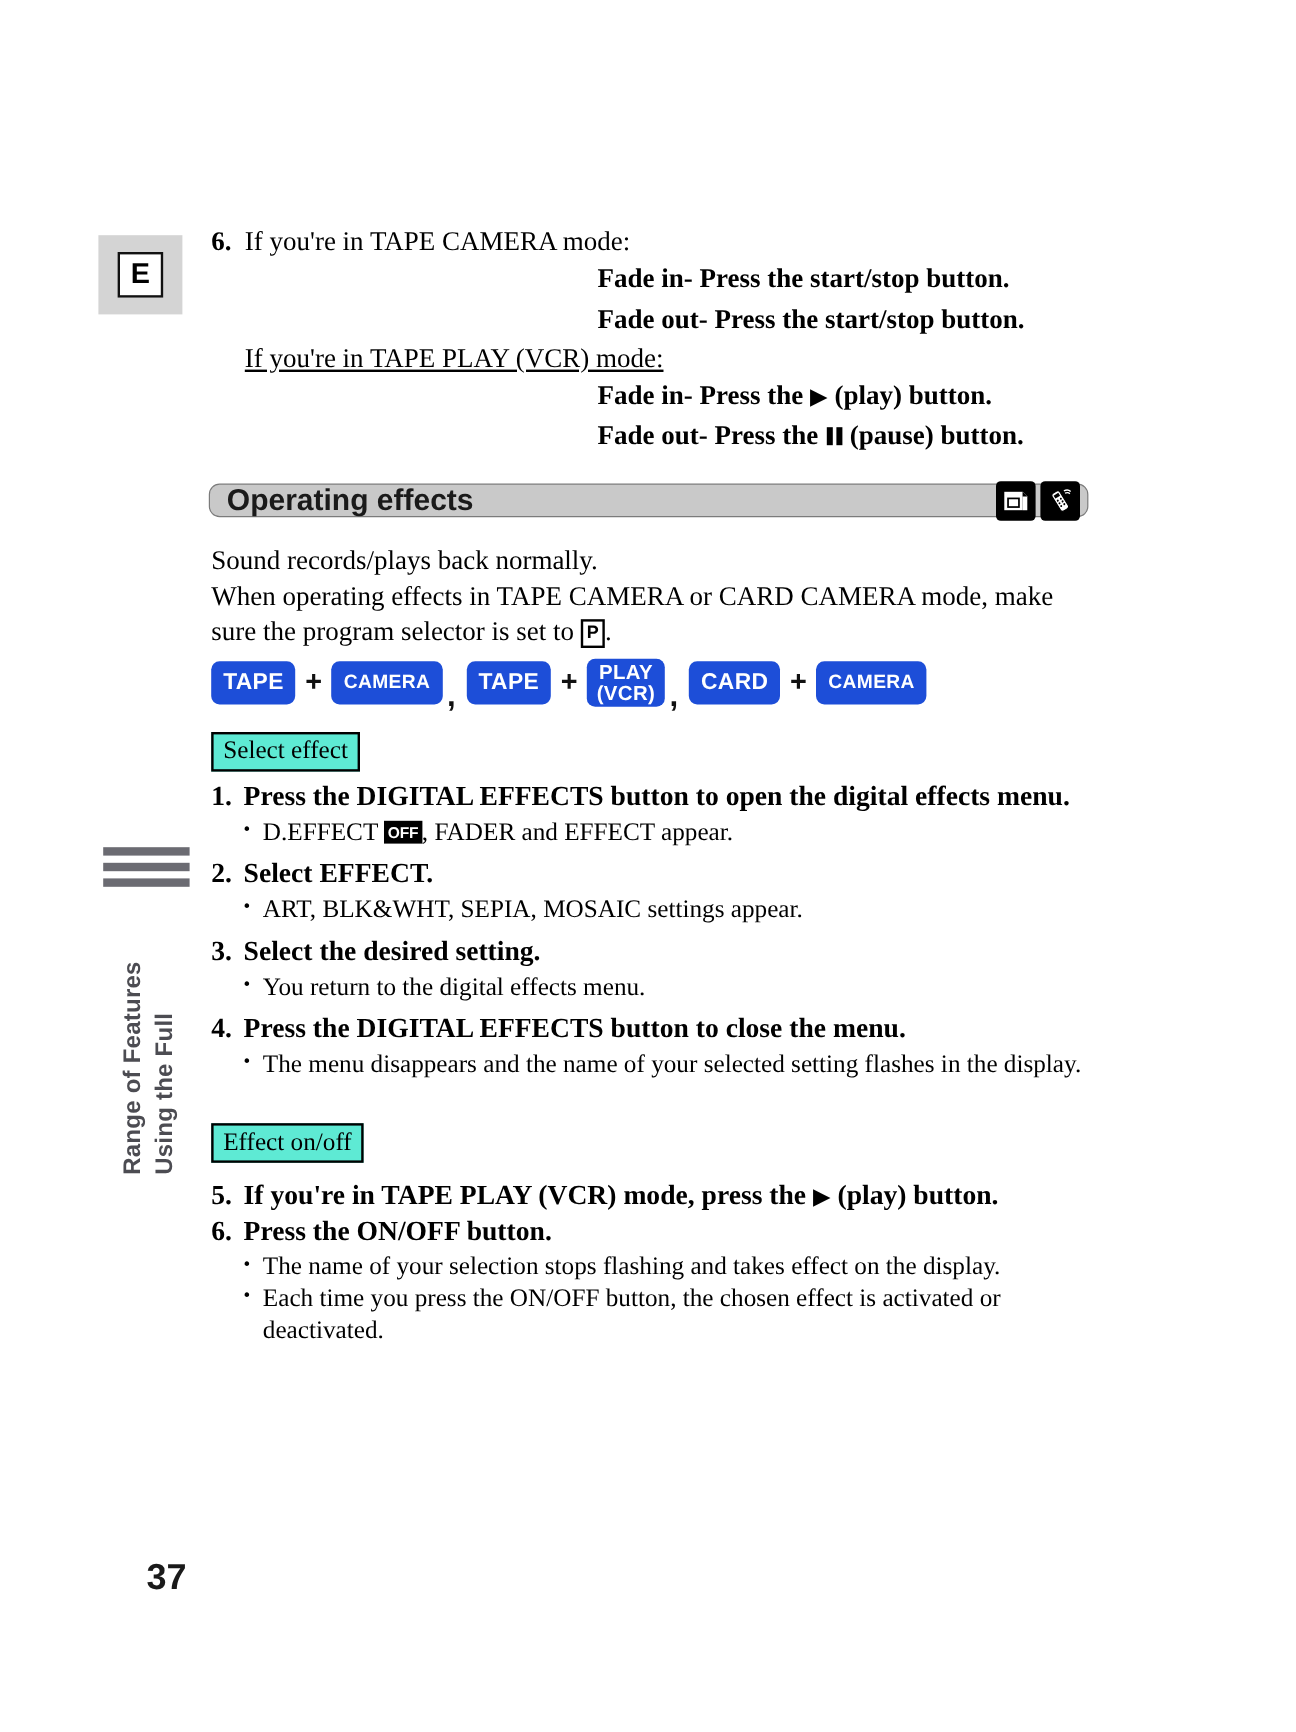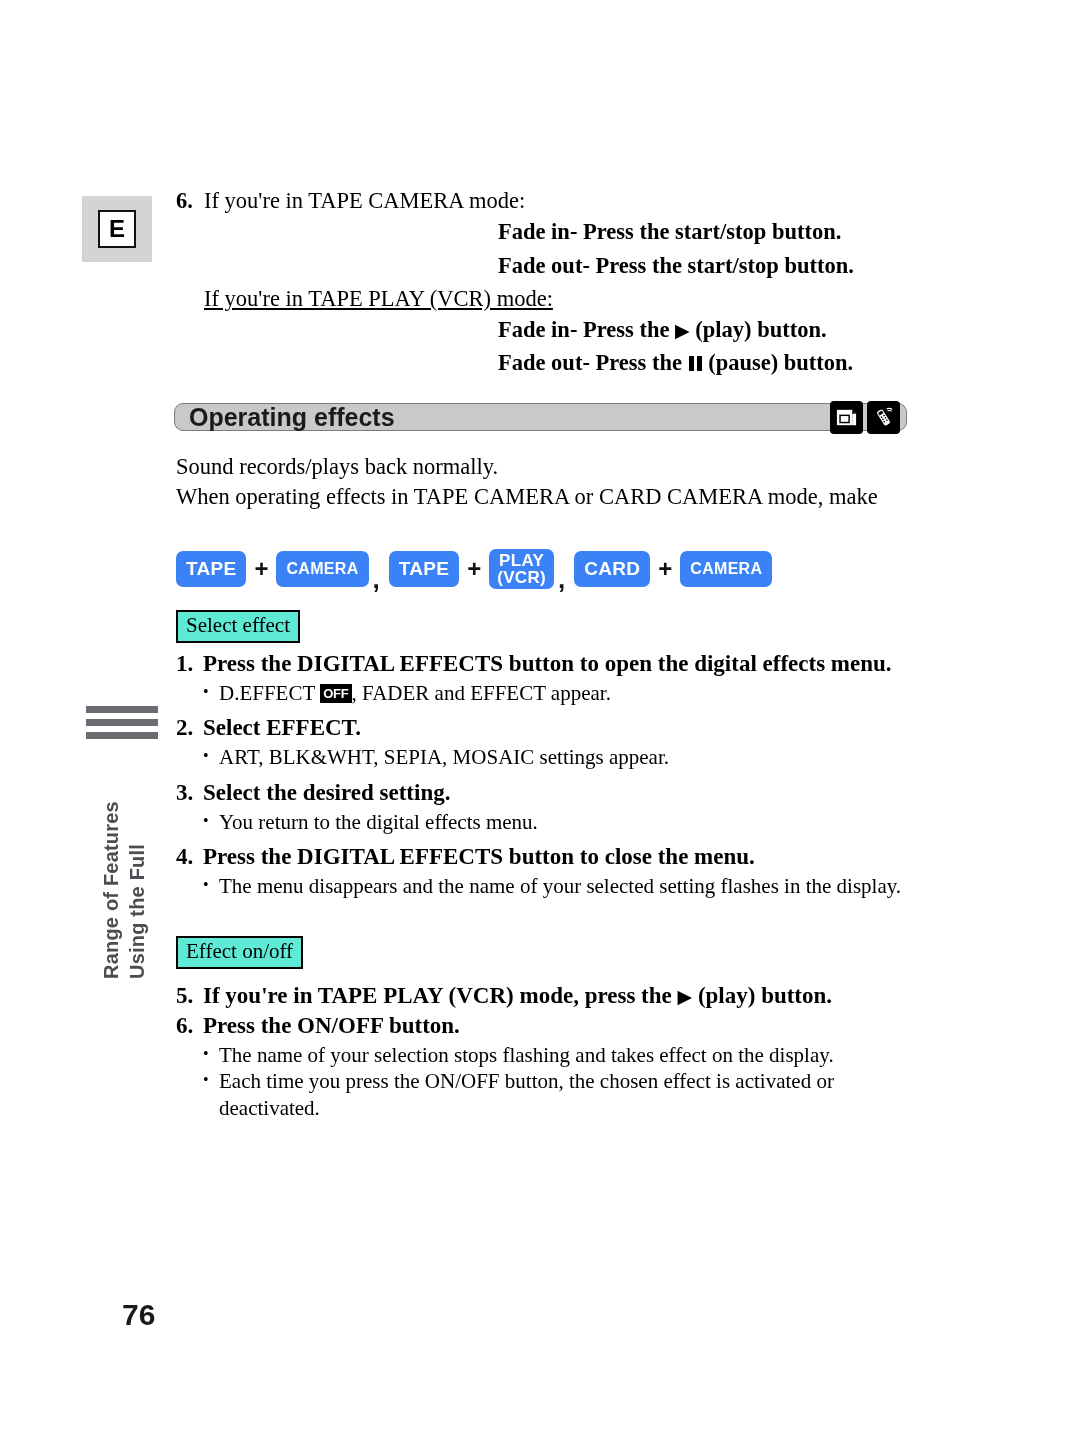--- a/index.html
+++ b/index.html
@@ -365,6 +365,7 @@
 <div id="intro">
   <div>Sound records/plays back normally.</div>
   <div>When operating effects in TAPE CAMERA or CARD CAMERA mode, make</div>
+  <div><span>sure the program selector is set to </span><span class="boxed-p">P</span><span>.</span></div>
 </div>
 
 <div id="mode-row">

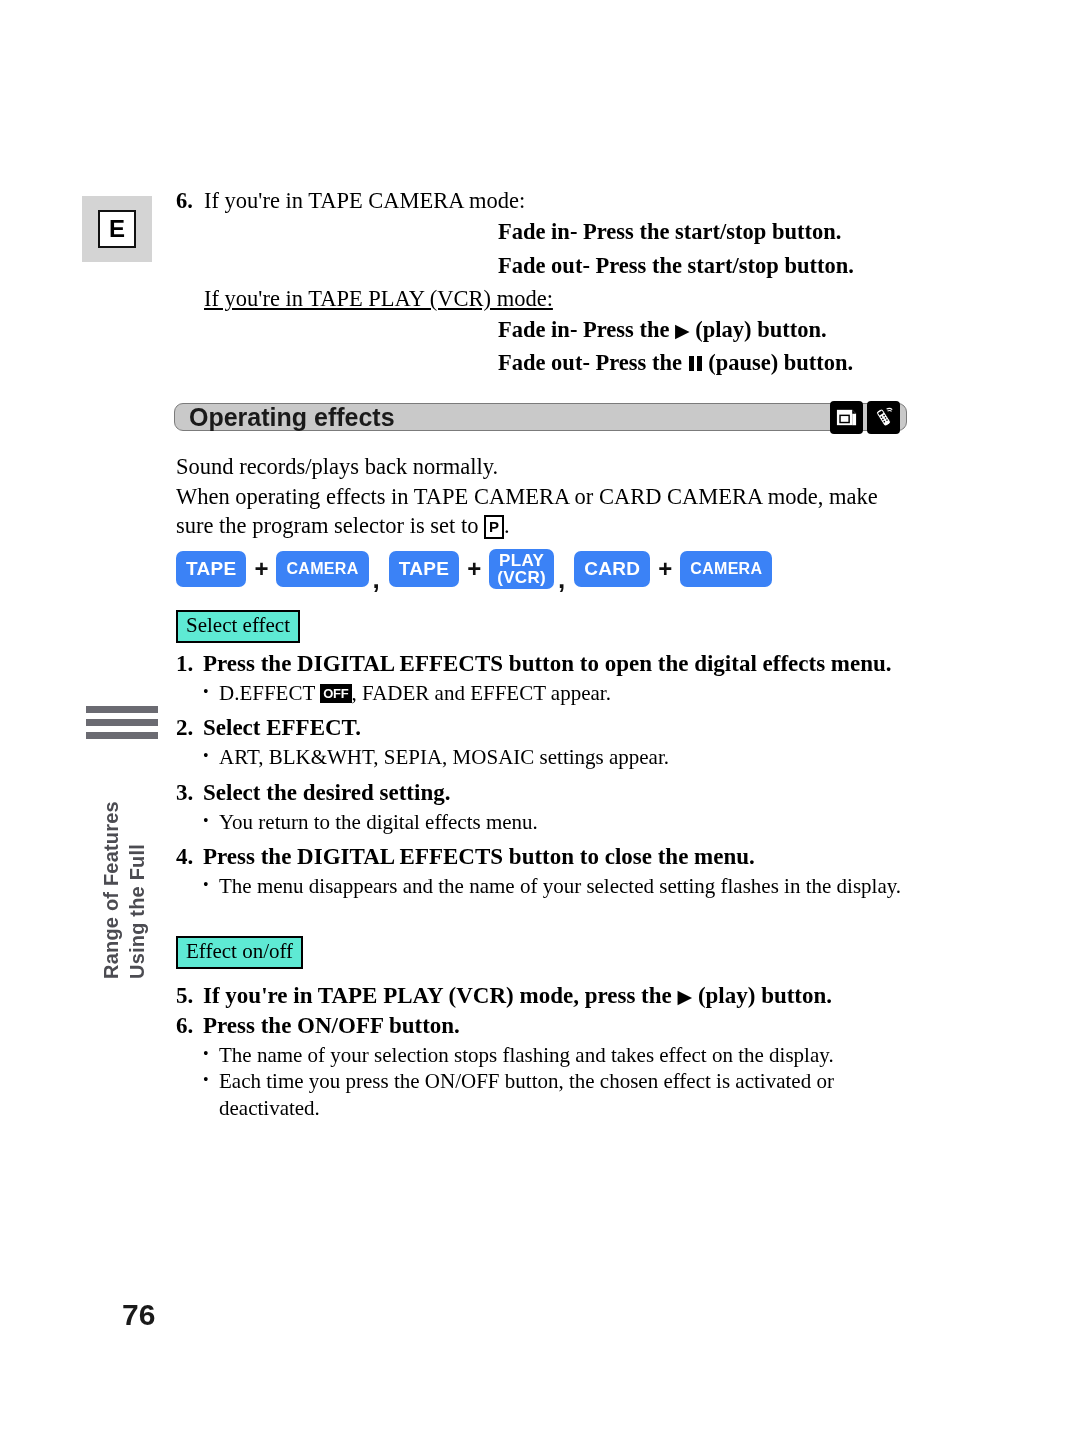--- a/index.html
+++ b/index.html
@@ -192,7 +192,7 @@
     height: 42px;
   }
   .mode-badge {
-    background: #3b82f6;
+    background: #1d4ed8;
     color: #fff;
     border-radius: 7px;
     font-family: "Liberation Sans", "DejaVu Sans", sans-serif;

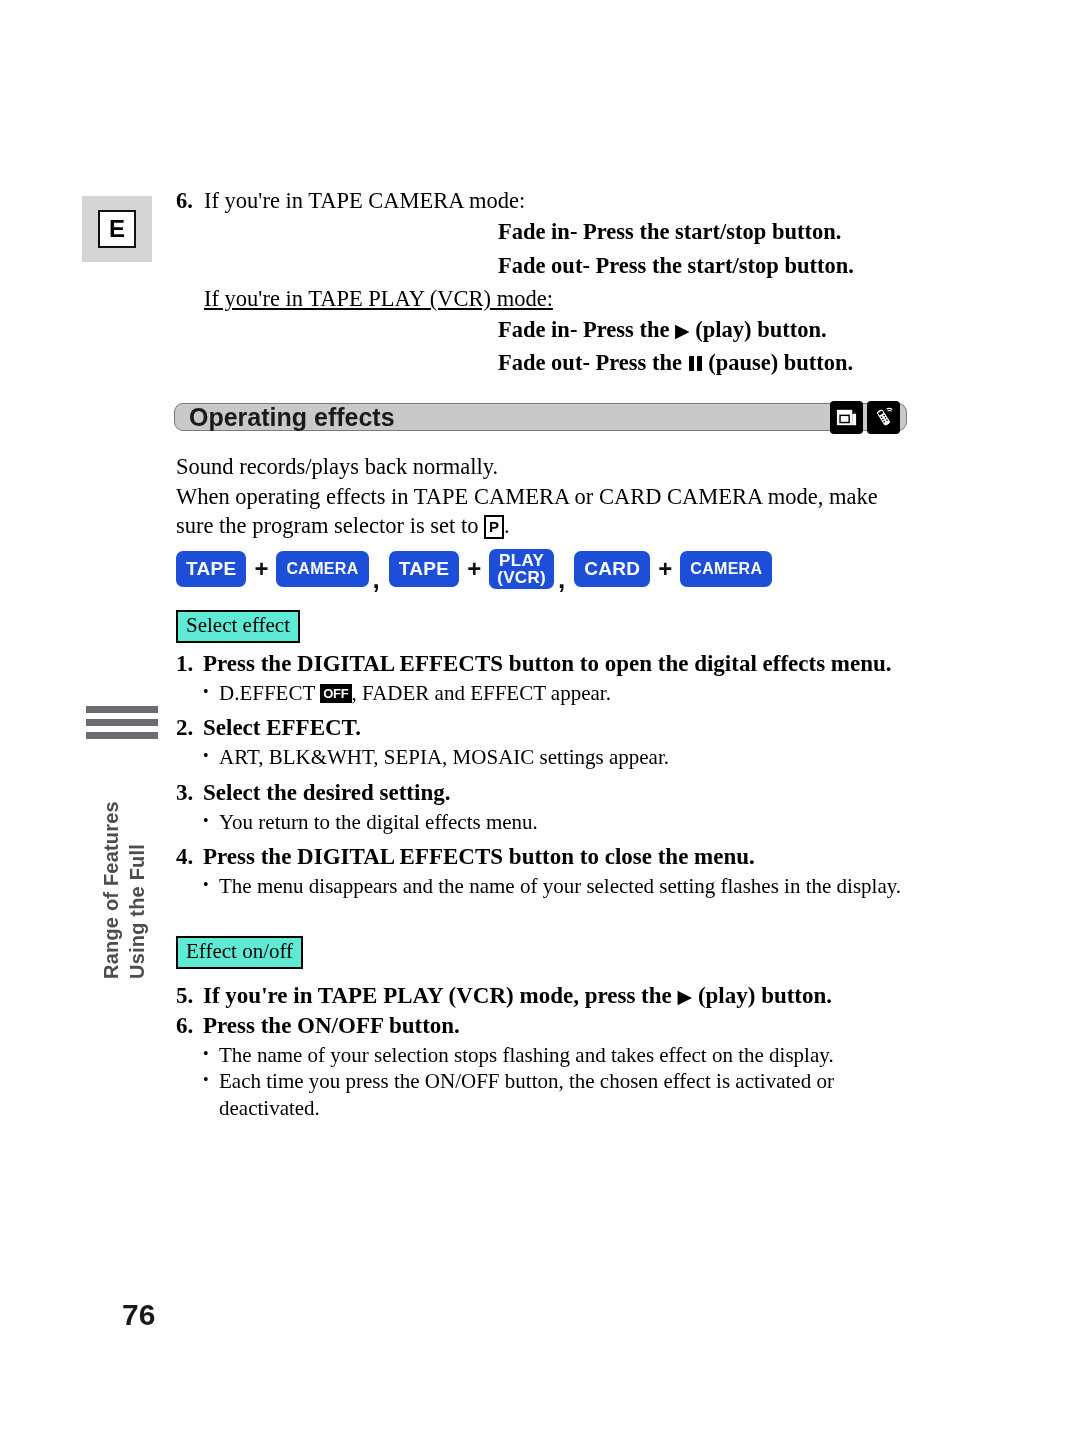--- a/index.html
+++ b/index.html
@@ -463,6 +463,6 @@
 
 </div>
 
-<div id="page-number">76</div>
+<div id="page-number">37</div>
 
 </body></html>

